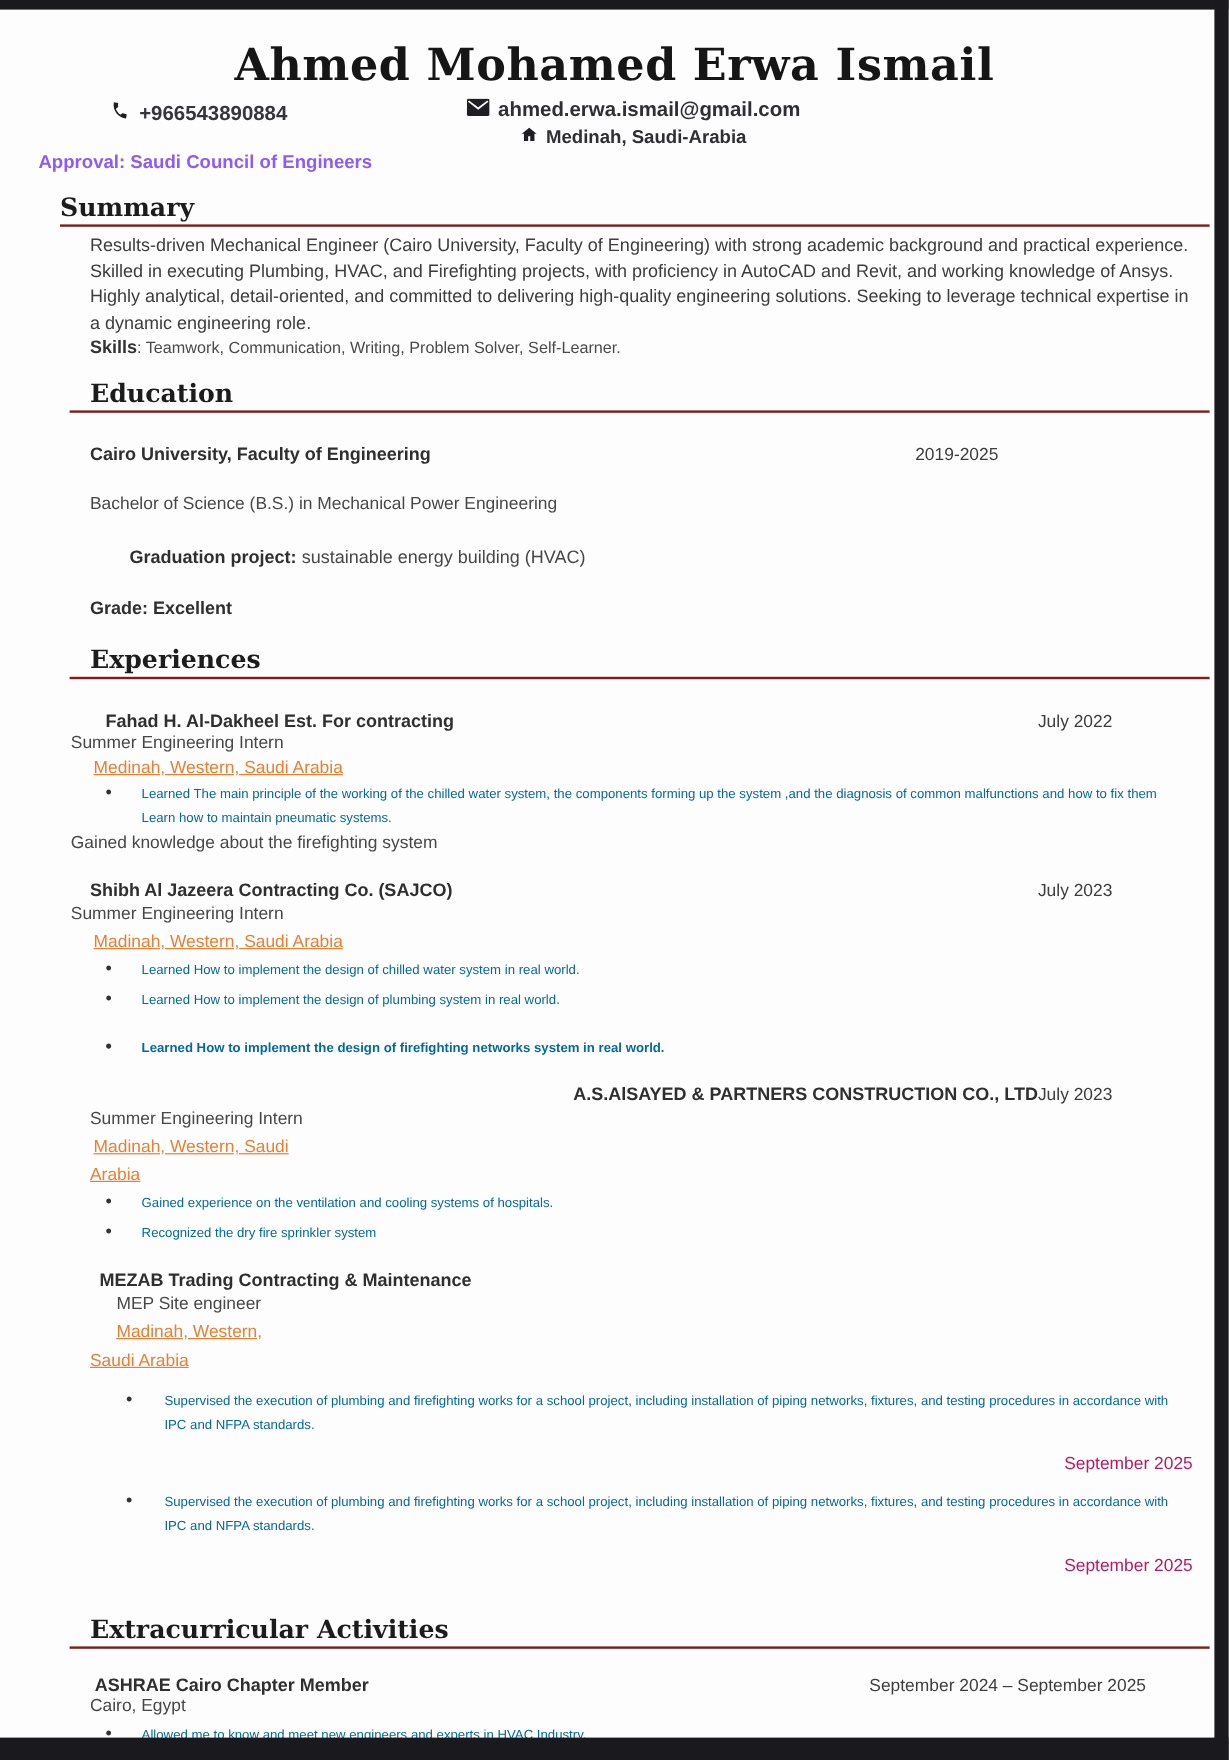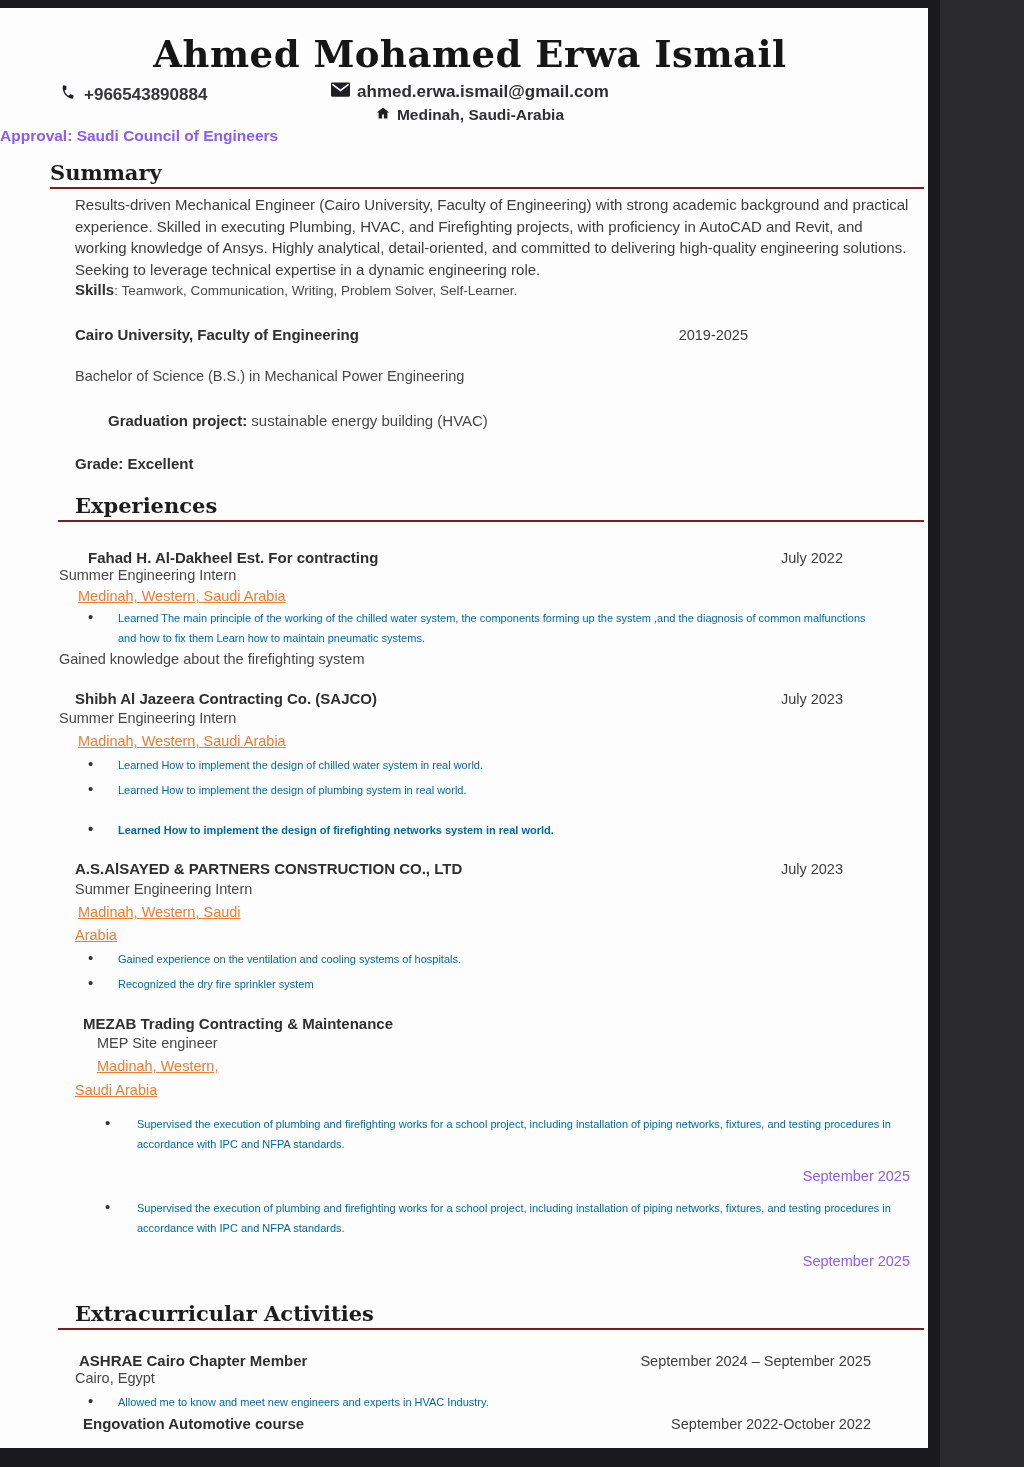--- a/index.html
+++ b/index.html
@@ -5,7 +5,7 @@
   * { margin:0; padding:0; box-sizing:border-box; }
   html,body { background:#2a2a2e; }
   .page {
-    position:relative; width:940px; height:1467px;
+    position:relative; width:1024px; height:1467px;
     background:#fdfdfd; overflow:hidden;
     font-family:"Liberation Sans", sans-serif;
     color:#3d3d3d;

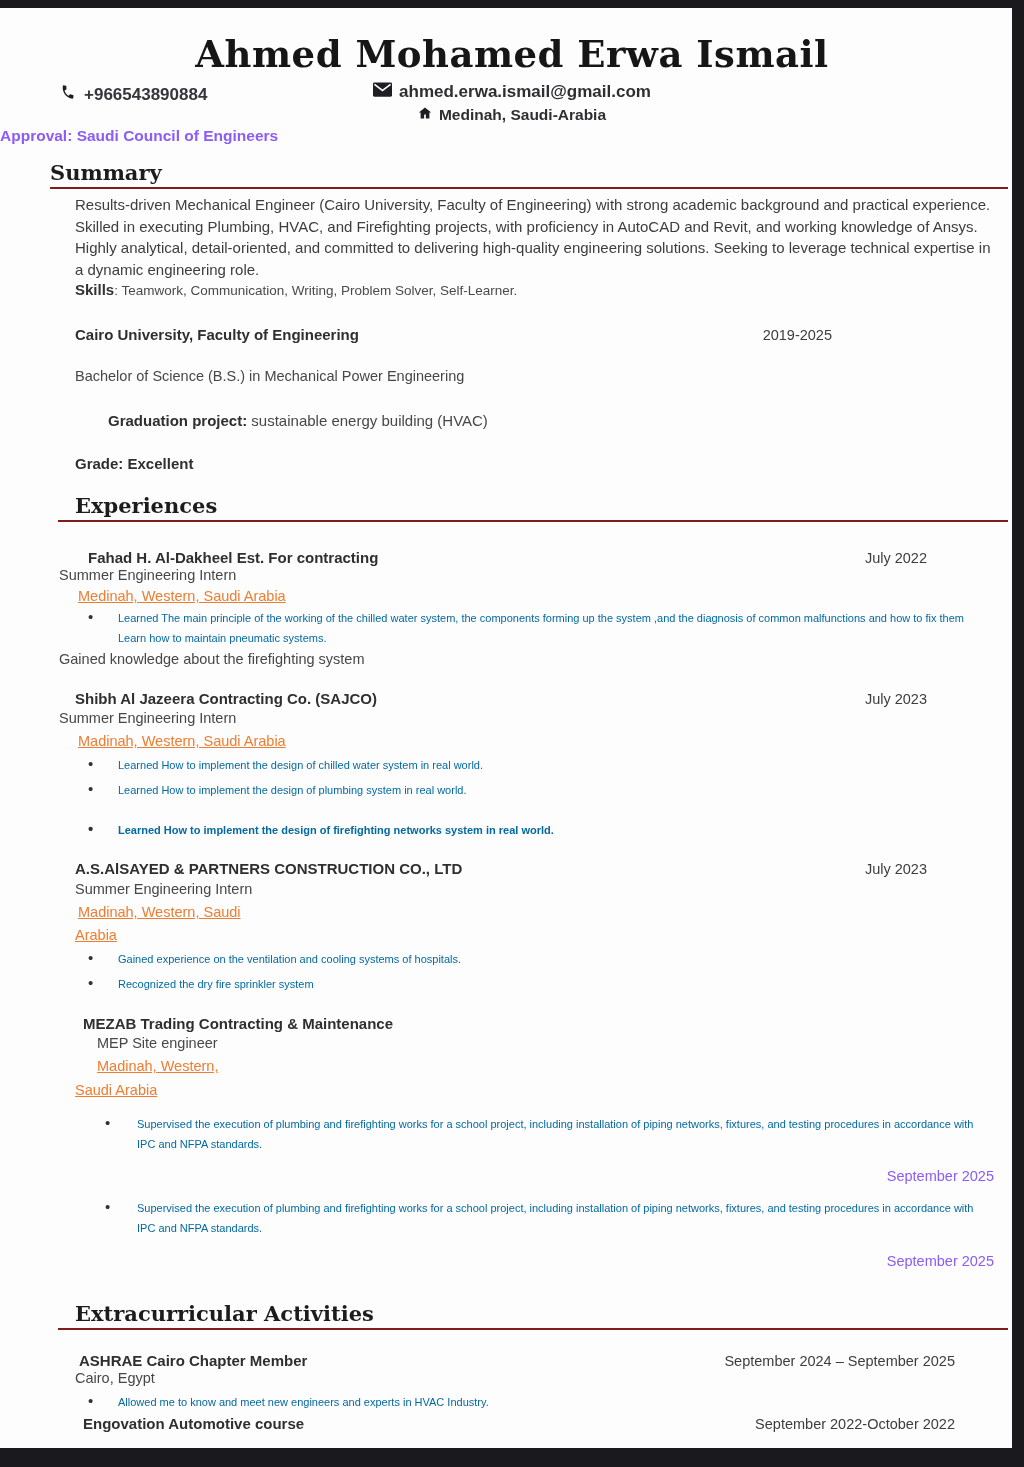--- a/index.html
+++ b/index.html
@@ -21,7 +21,7 @@
     font-family:"DejaVu Serif", serif; font-weight:bold;
     font-size:37px; line-height:44px; color:#161616; letter-spacing:.5px;
   }
-  .contact { position:relative; margin-top:4px; }
+  .contact { position:relative; margin-top:4px;margin-left:32px; }
   .phone-row {
     position:absolute; left:60px; top:4px;
     display:flex; align-items:center; gap:8px;

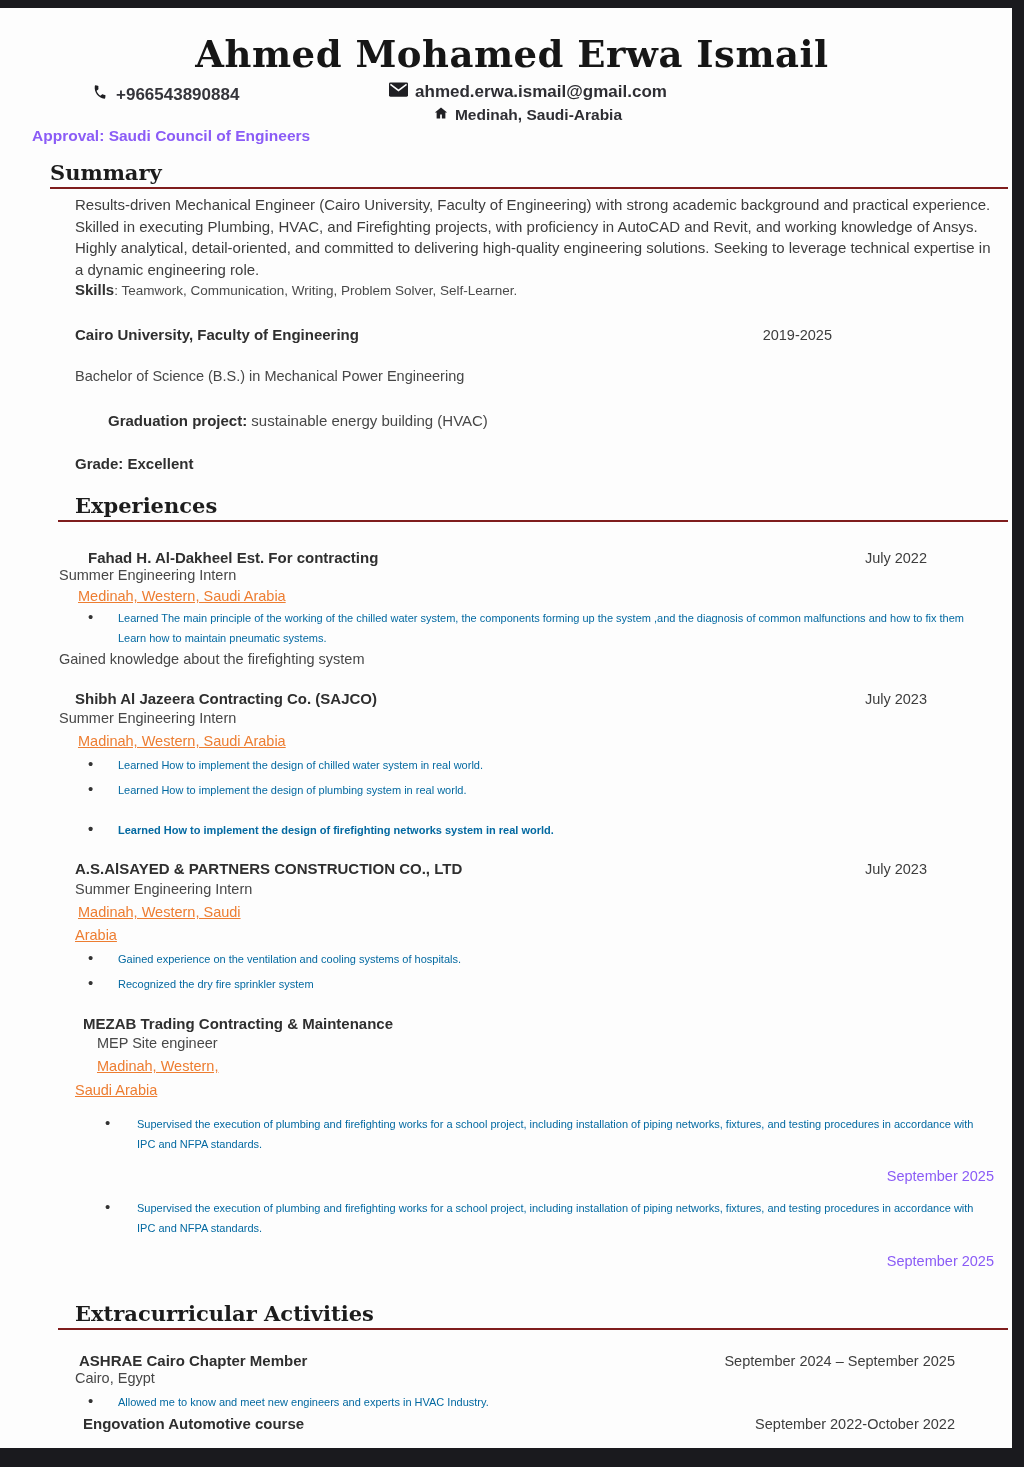--- a/index.html
+++ b/index.html
@@ -108,6 +108,7 @@
   <p class="para">Results-driven Mechanical Engineer (Cairo University, Faculty of Engineering) with strong academic background and practical experience. Skilled in executing Plumbing, HVAC, and Firefighting projects, with proficiency in AutoCAD and Revit, and working knowledge of Ansys. Highly analytical, detail-oriented, and committed to delivering high-quality engineering solutions. Seeking to leverage technical expertise in a dynamic engineering role.</p>
   <p class="skills-line"><b>Skills</b><span>: Teamwork, Communication, Writing, Problem Solver, Self-Learner.</span></p>
 
+  <div class="sec-head" style="margin-top:16px;"><span class="ind">Education</span></div>
   <div class="row" style="margin-top:26px; margin-left:75px;">
     <span class="btitle">Cairo University, Faculty of Engineering</span>
     <span class="date" style="margin-right:162px;">2019-2025</span>

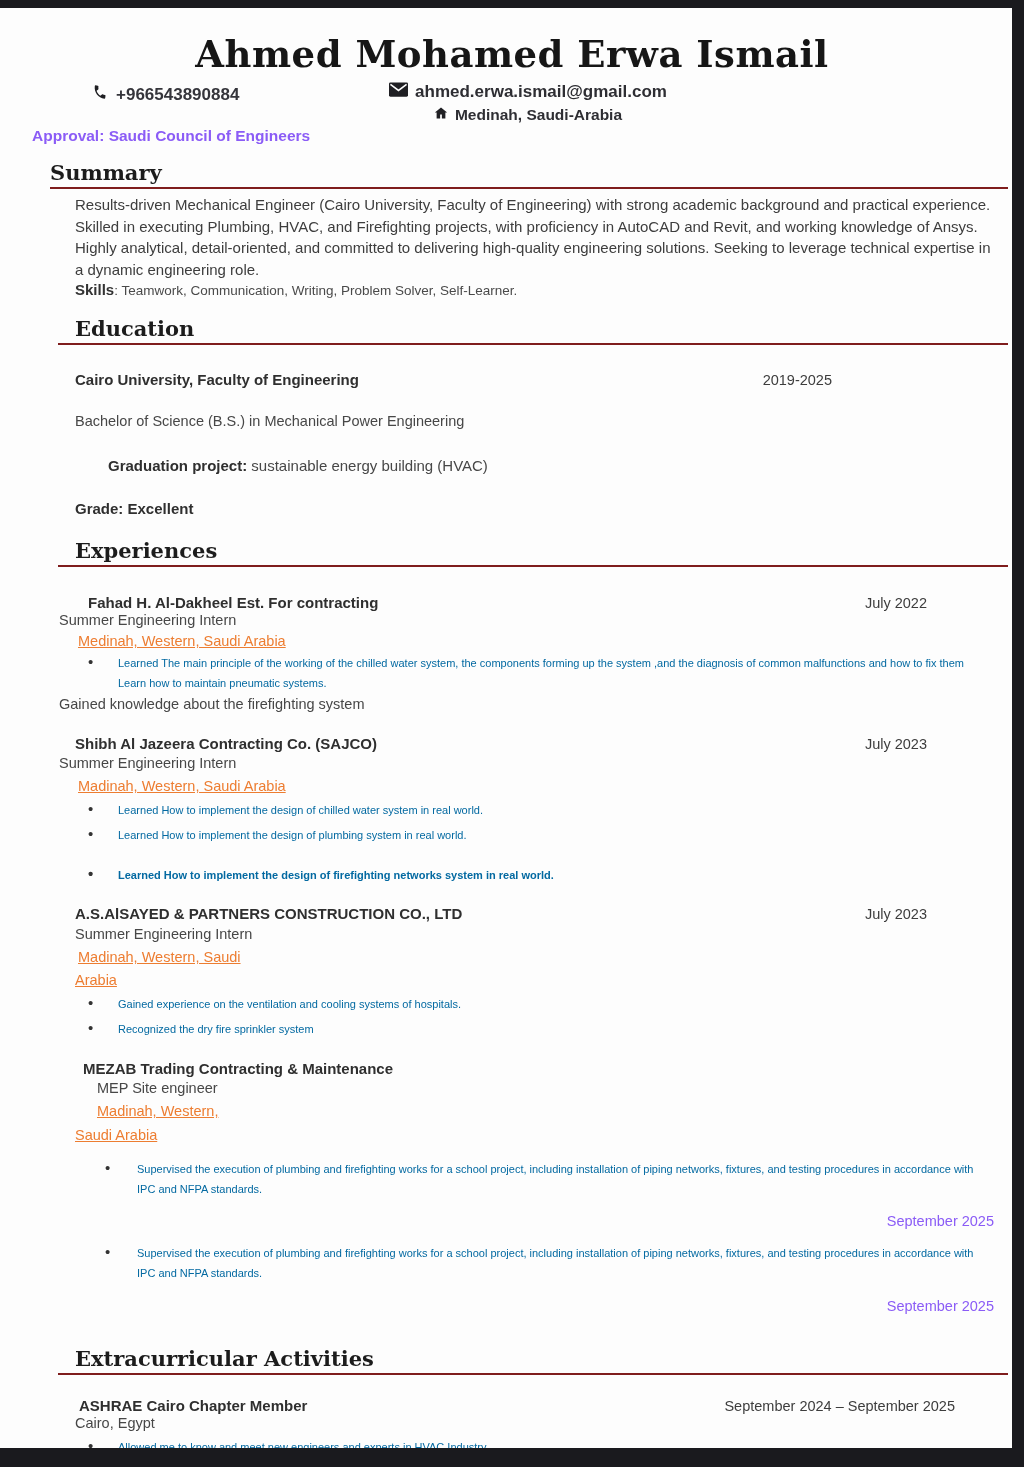--- a/index.html
+++ b/index.html
@@ -138,7 +138,7 @@
   <div class="bullet" style="margin-top:5px;">Learned How to implement the design of  plumbing system in real world.</div>
   <div class="bullet" style="margin-top:20px;font-weight:bold;">Learned How to implement the design of  firefighting networks system in real world.</div>
 
-  <div class="row" style="margin-top:20px; margin-left:75px;">
+  <div class="row" style="margin-top:20px; margin-left:75px;justify-content:flex-end;">
     <span class="btitle">A.S.AlSAYED &amp; PARTNERS CONSTRUCTION CO., LTD</span>
     <span class="date" style="margin-right:67px;">July 2023</span>
   </div>

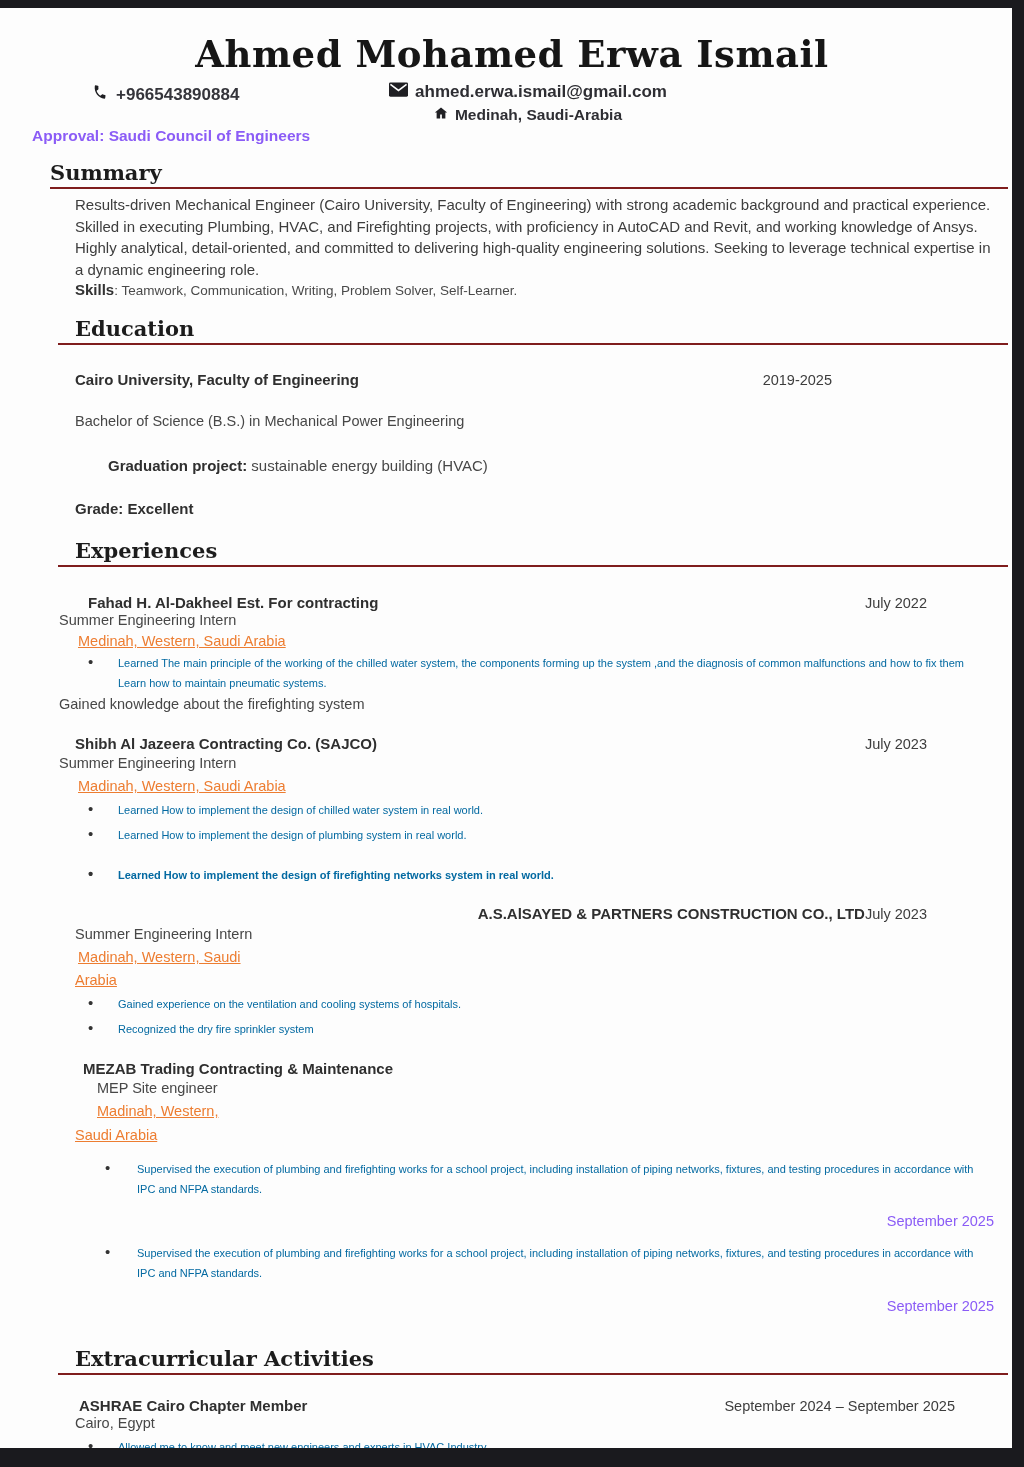--- a/index.html
+++ b/index.html
@@ -61,7 +61,7 @@
   .bullet.deep { margin:0 30px 0 75px; padding-left:62px; }
   .bullet.deep::before { left:30px; }
 
-  .date-right { text-align:right; margin-right:30px; font-size:14.5px; line-height:19px; color:#8b5cf6; }
+  .date-right { text-align:right; margin-right:30px; font-size:14.5px; line-height:19px; color:#be185d; }
 </style>
 </head>
 <body>

